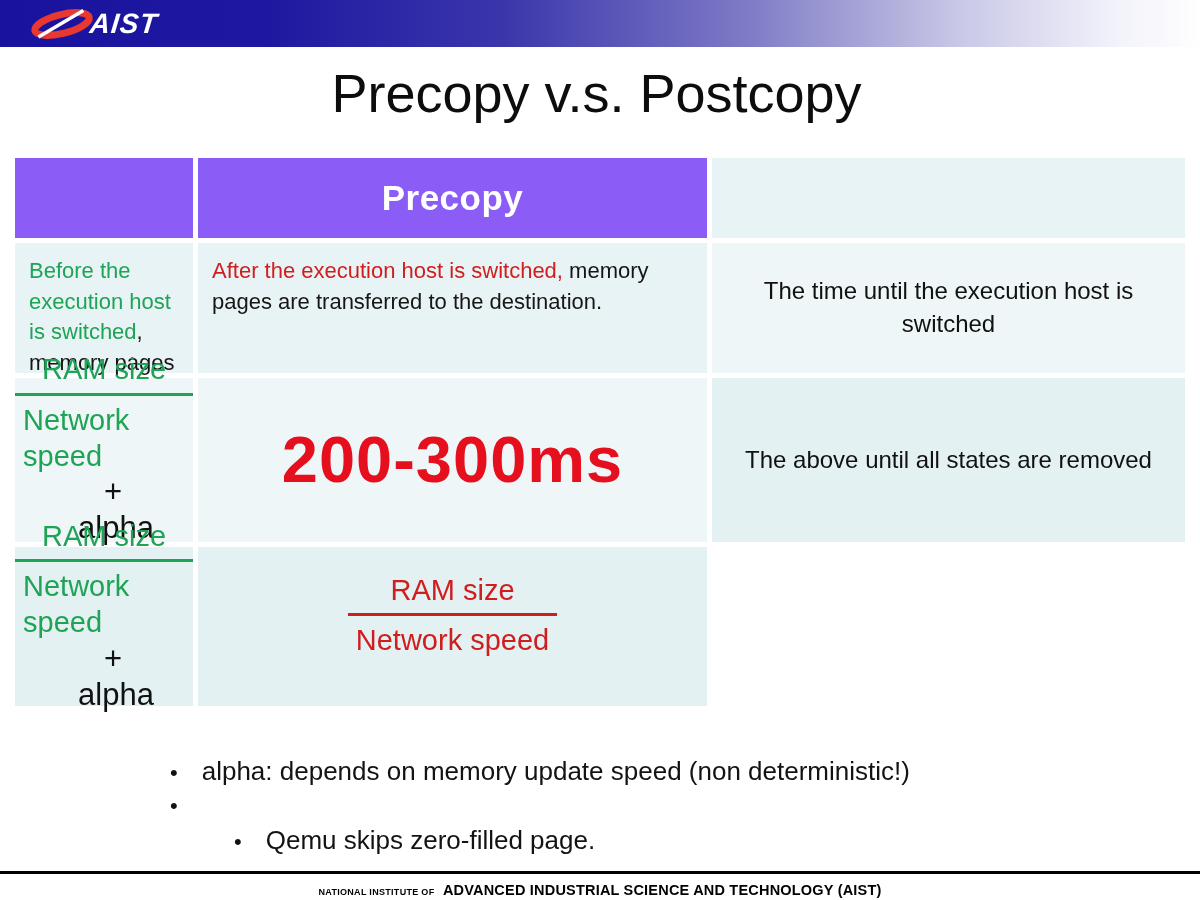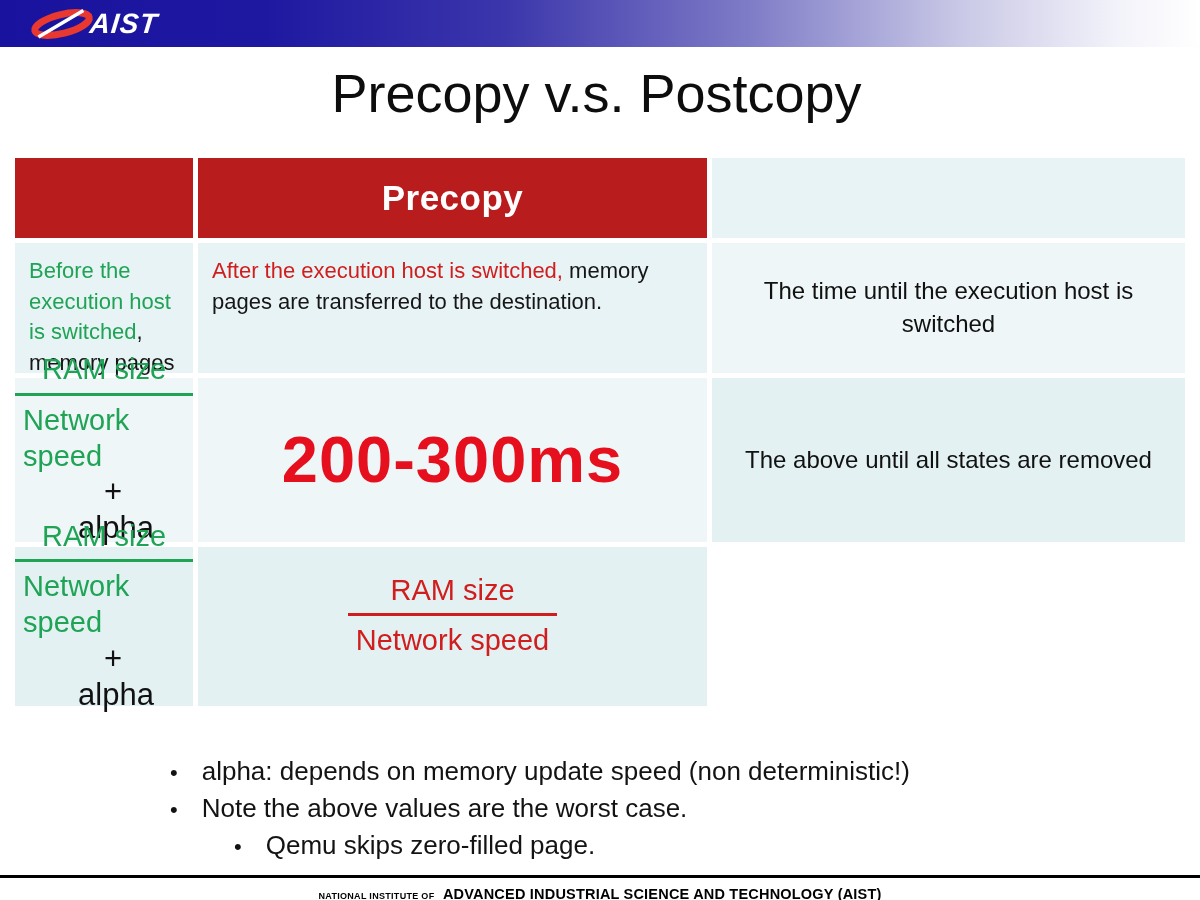--- a/index.html
+++ b/index.html
@@ -37,7 +37,7 @@
     background:#fff;
   }
   .cell{box-sizing:border-box;}
-  .cell.head{background:#b91c1c;display:flex;align-items:center;justify-content:center;}
+  .cell.head{background:#8b5cf6;display:flex;align-items:center;justify-content:center;}
   .head-label{color:#fff;font-weight:bold;font-size:35px;letter-spacing:.5px;}
   .cell.body1{background:#e8f3f5;}
   .cell.body2{background:#eef6f8;}

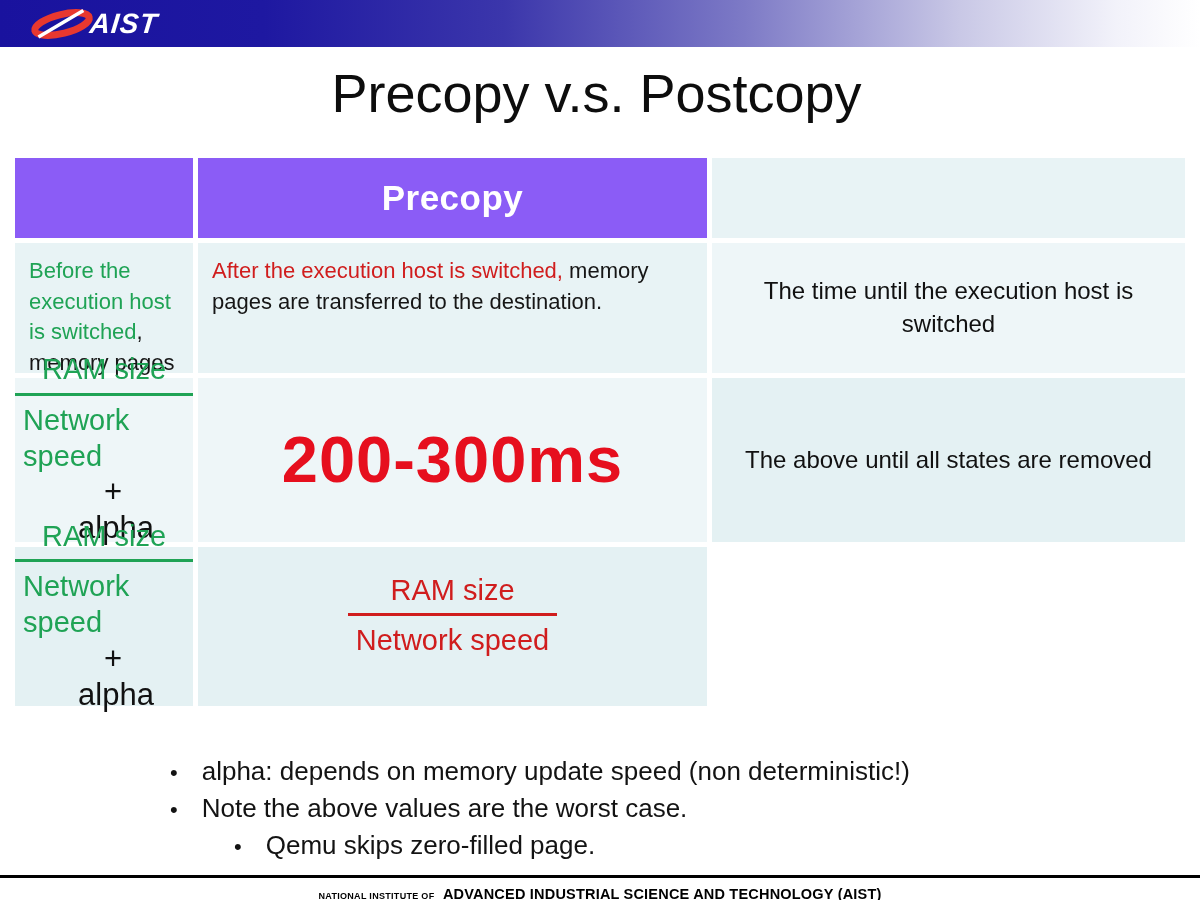--- a/index.html
+++ b/index.html
@@ -146,7 +146,6 @@
     </li>
     <li>
       <span class="bullet">•</span>
-      <span>Note the above values are the worst case.</span>
     </li>
     <li class="sub">
       <span class="bullet">•</span>

